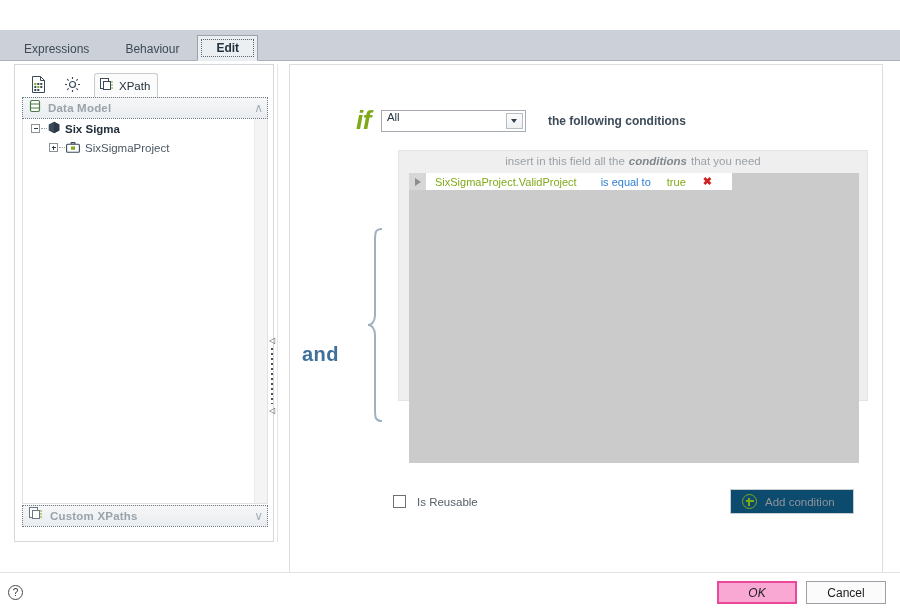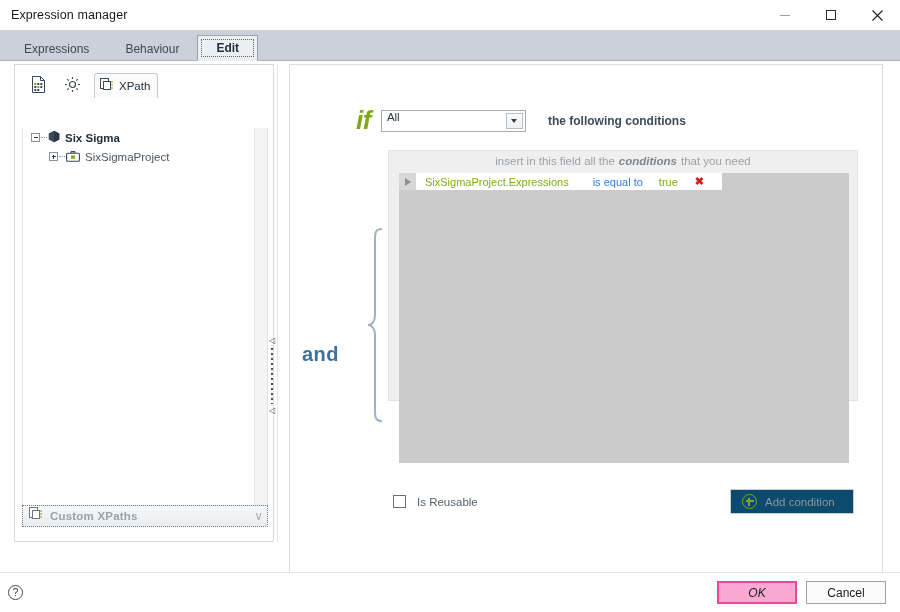--- a/index.html
+++ b/index.html
@@ -385,27 +385,6 @@
 
 <div id="app">
 
-  <div class="titlebar">
-    <div class="titlebar-text">Expression manager</div>
-    <div class="win-controls">
-      <div class="win-btn">
-        <svg width="12" height="12" viewBox="0 0 12 12">
-            <line x1="1" y1="6.5" x2="11" y2="6.5" stroke="#9aa0a6" stroke-width="1"></line>
-          </svg>
-      </div>
-      <div class="win-btn">
-        <svg width="12" height="12" viewBox="0 0 12 12">
-            <rect x="1.5" y="1.5" width="9" height="9" fill="none" stroke="#2b2b2b" stroke-width="1"></rect>
-          </svg>
-      </div>
-      <div class="win-btn">
-        <svg width="13" height="13" viewBox="0 0 13 13">
-            <line x1="1.5" y1="1.5" x2="11.5" y2="11.5" stroke="#1a1a1a" stroke-width="1.1"></line>
-            <line x1="11.5" y1="1.5" x2="1.5" y2="11.5" stroke="#1a1a1a" stroke-width="1.1"></line>
-          </svg>
-      </div>
-    </div>
-  </div>
 
   <div class="tabstrip">
     <div class="tab">

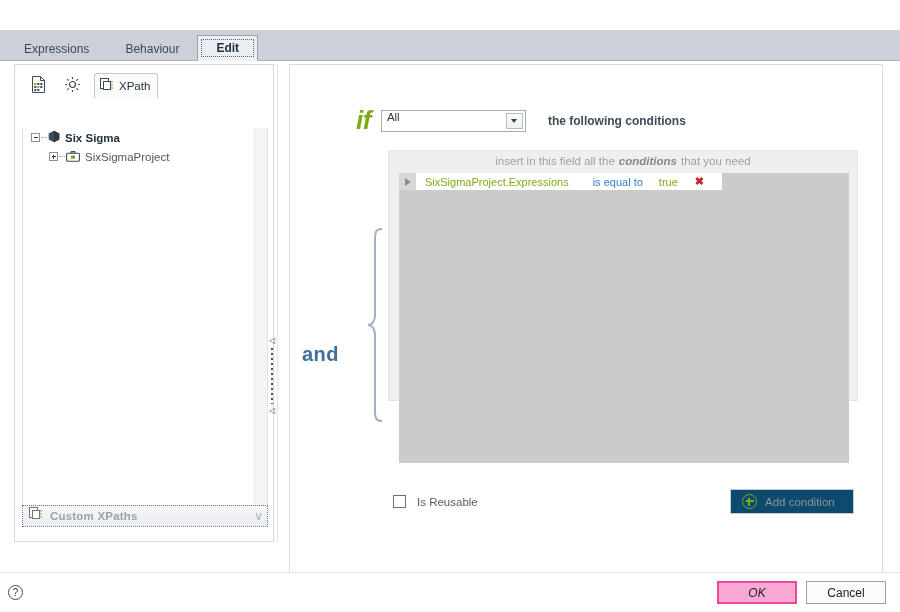--- a/index.html
+++ b/index.html
@@ -437,6 +437,16 @@
         </div>
       </div>
 
+      <div class="lp-section-head top">
+        <span>
+          <svg width="12" height="14" viewBox="0 0 12 14">
+            <rect x="1.5" y="1.5" width="9" height="11" rx="1.5" fill="#fff" stroke="#4a7a4a" stroke-width="1.2"></rect>
+            <path d="M1.5 5 h9 M1.5 9 h9" stroke="#4a7a4a" stroke-width="1.2"></path>
+          </svg>
+        </span>
+        <span class="lp-section-title">Data Model</span>
+        <span class="lp-chev">∧</span>
+      </div>
 
       <div class="lp-tree">
         <div class="tree-row">

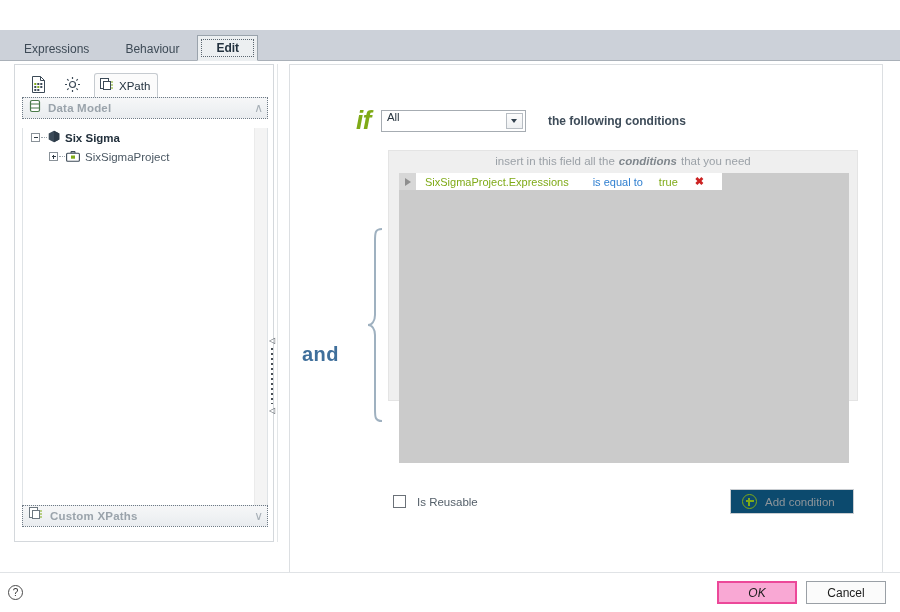--- a/index.html
+++ b/index.html
@@ -136,7 +136,7 @@
   }
 
   .lp-tree {
-    position: absolute; left: 7px; top: 63px;
+    position: absolute; left: 7px; top: 54px;
     width: 246px; height: 385px;
     background: #ffffff;
     border: 1px solid #dfe3e6;

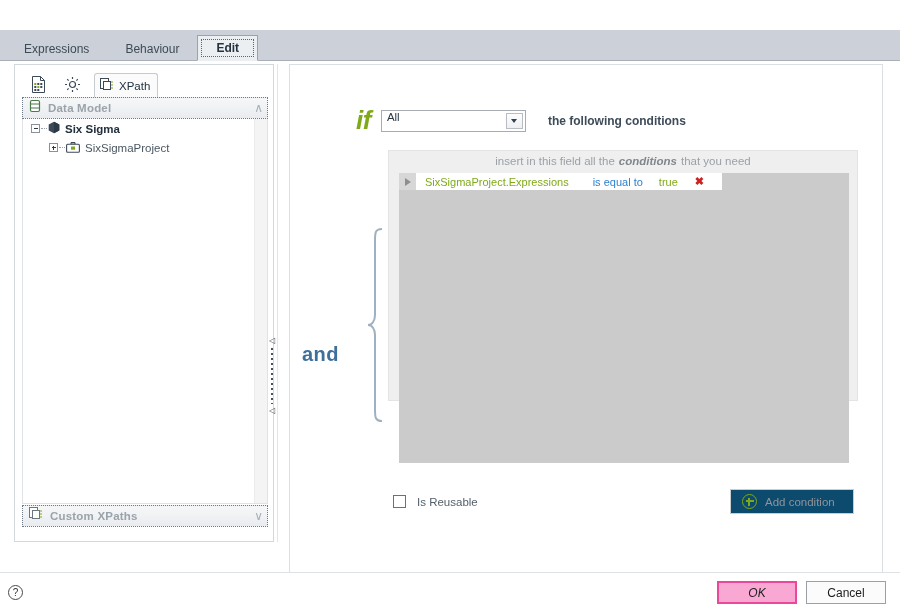--- a/index.html
+++ b/index.html
@@ -249,7 +249,7 @@
 
   
   .cond-box {
-    position: absolute; left: 98px; top: 85px;
+    position: absolute; left: 108px; top: 85px;
     width: 470px; height: 251px;
     background: #efefef;
     border: 1px solid #e4e4e4;

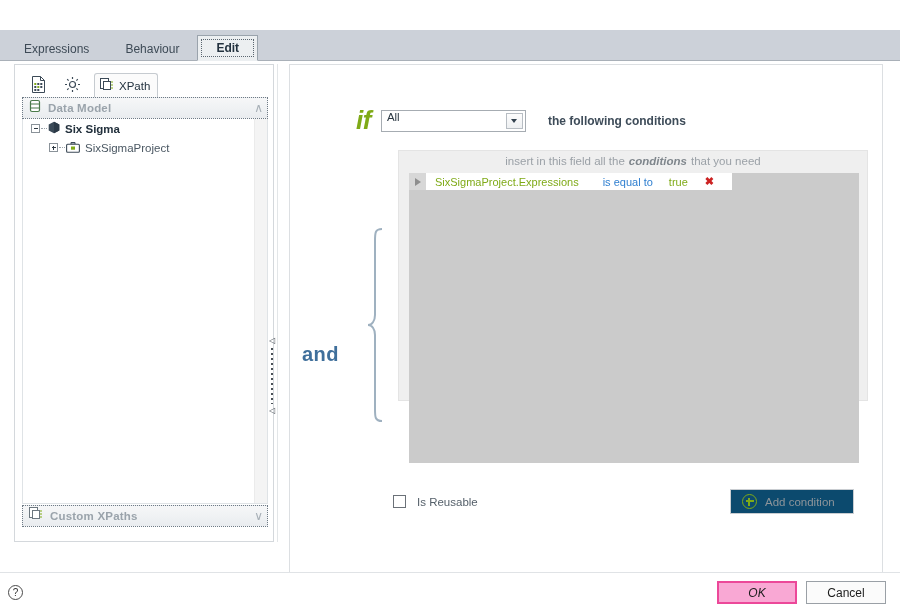--- a/index.html
+++ b/index.html
@@ -524,7 +524,7 @@
             <span class="drag">
                 <i></i>
               </span>
-            <span class="cond-field">SixSigmaProject.Expressions</span>
+            <span class="cond-field">SixSigmaProject.ValidProject</span>
             <span class="cond-op">is equal to</span>
             <span class="cond-val">true</span>
             <span class="cond-del">✖</span>

